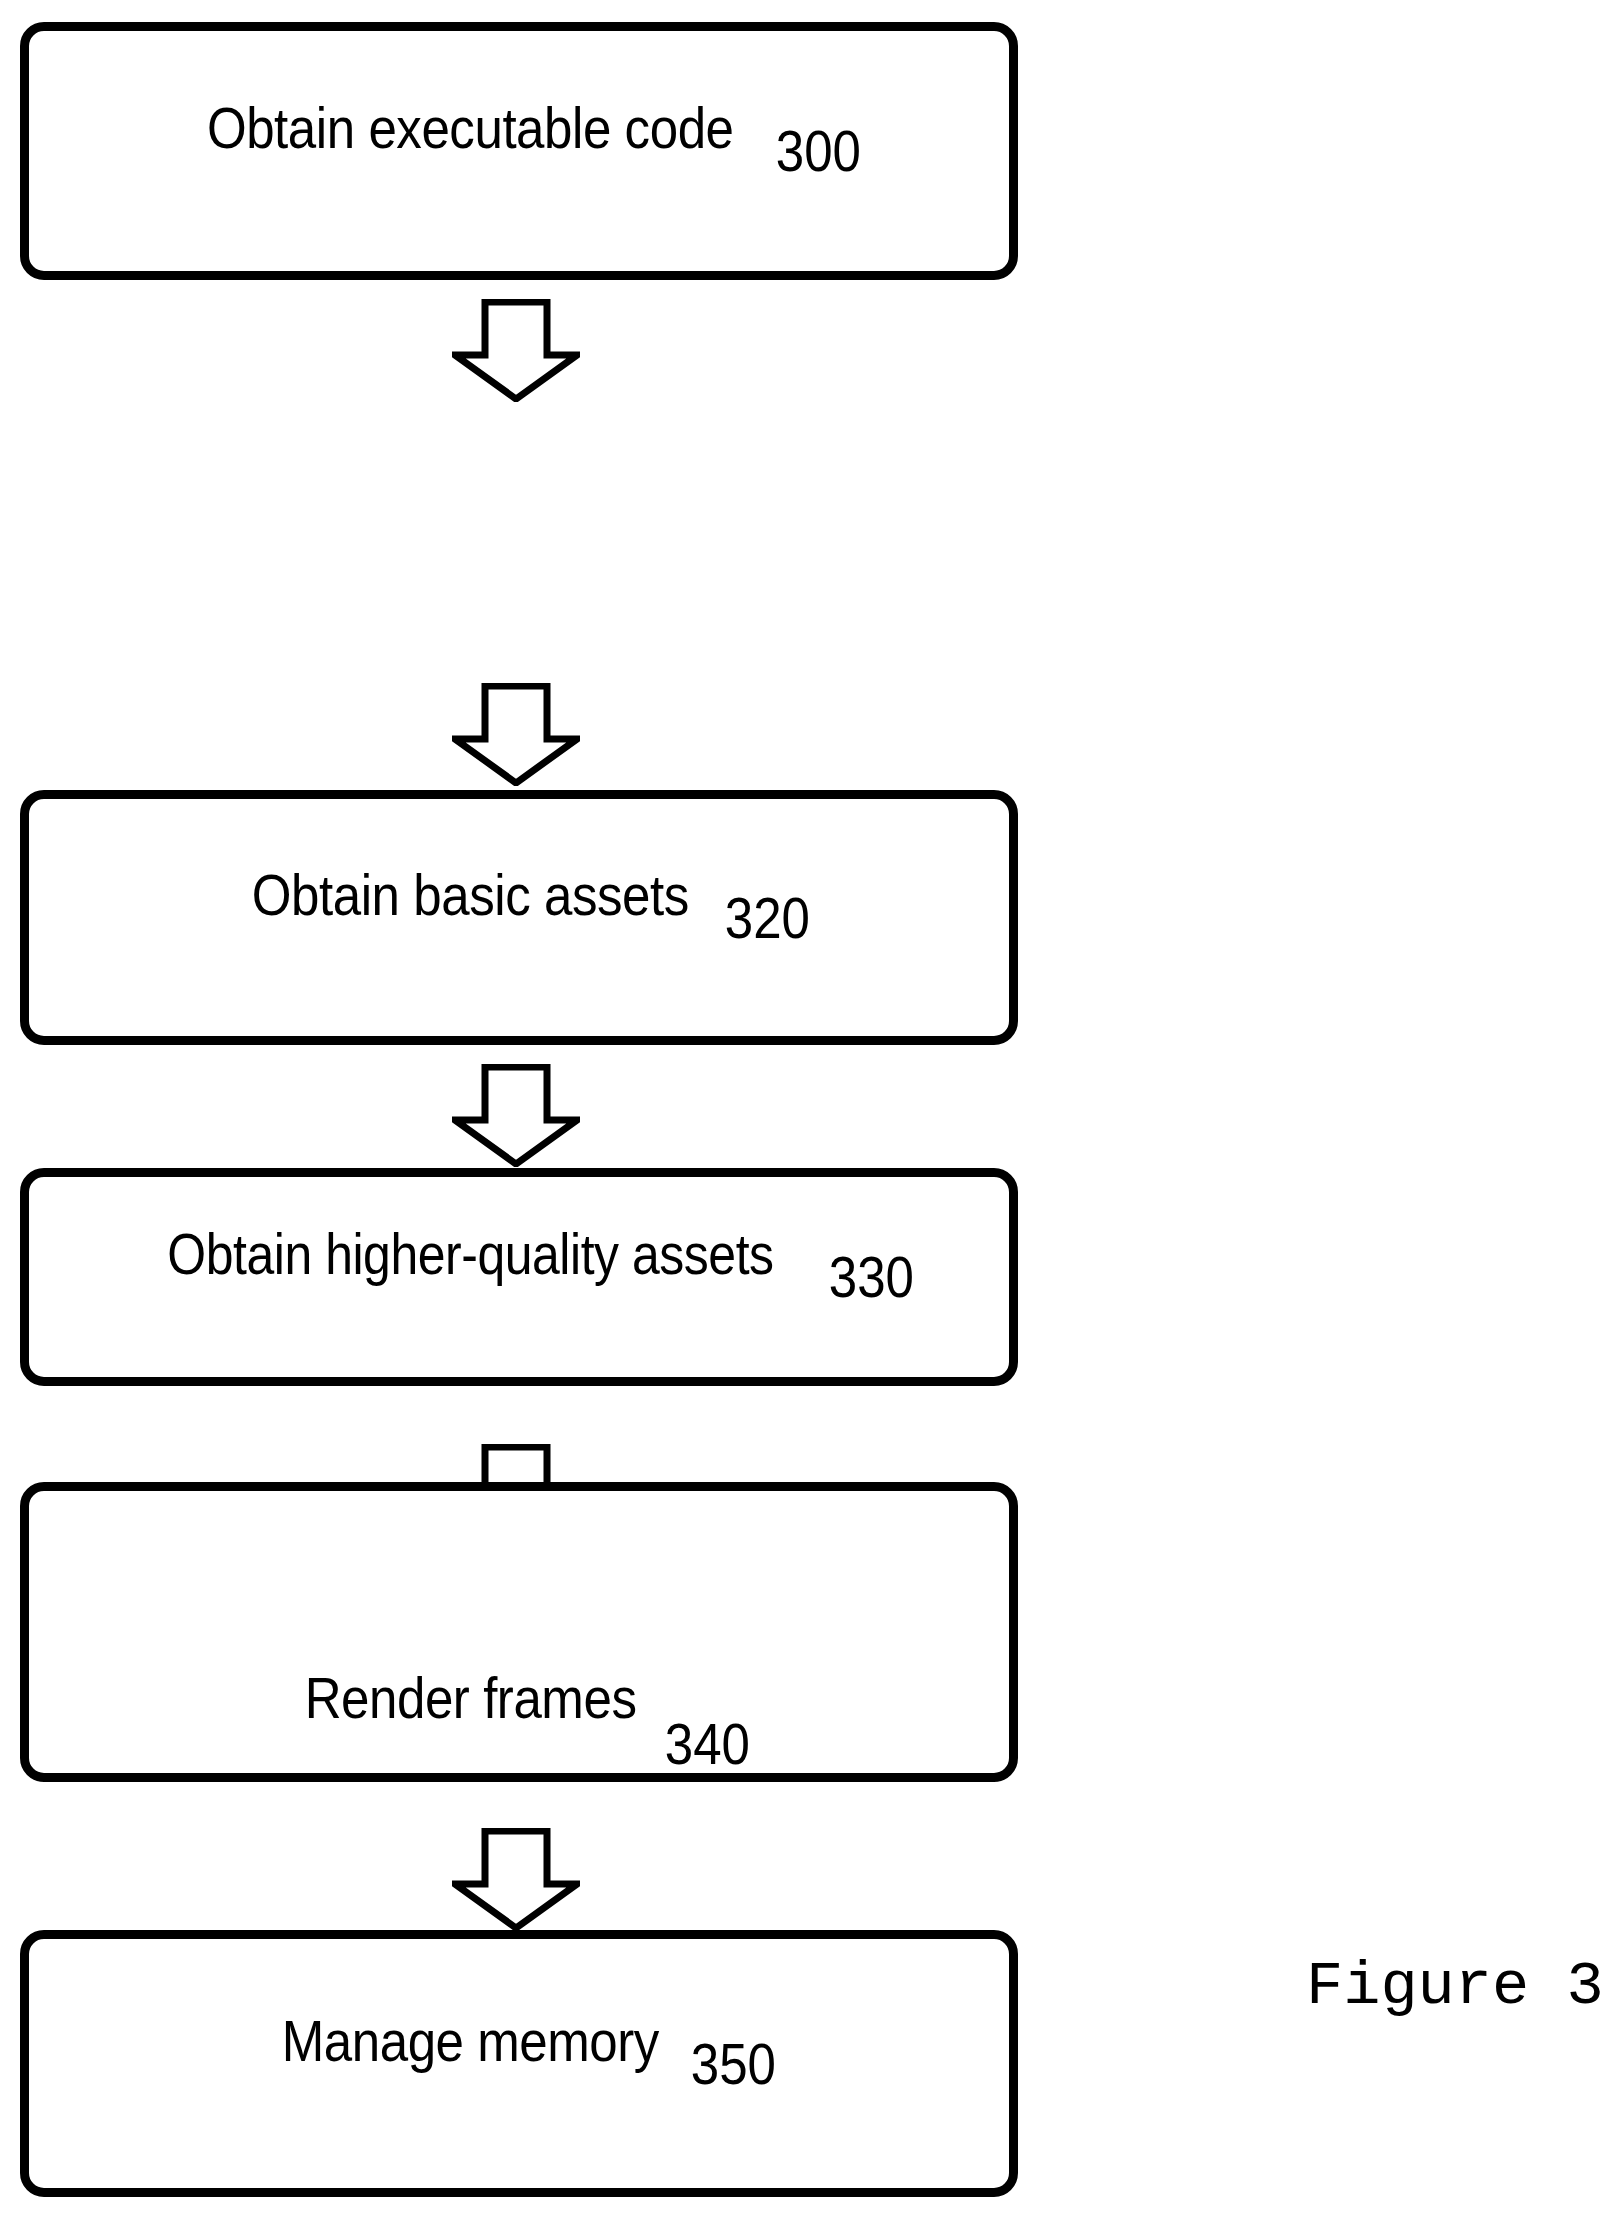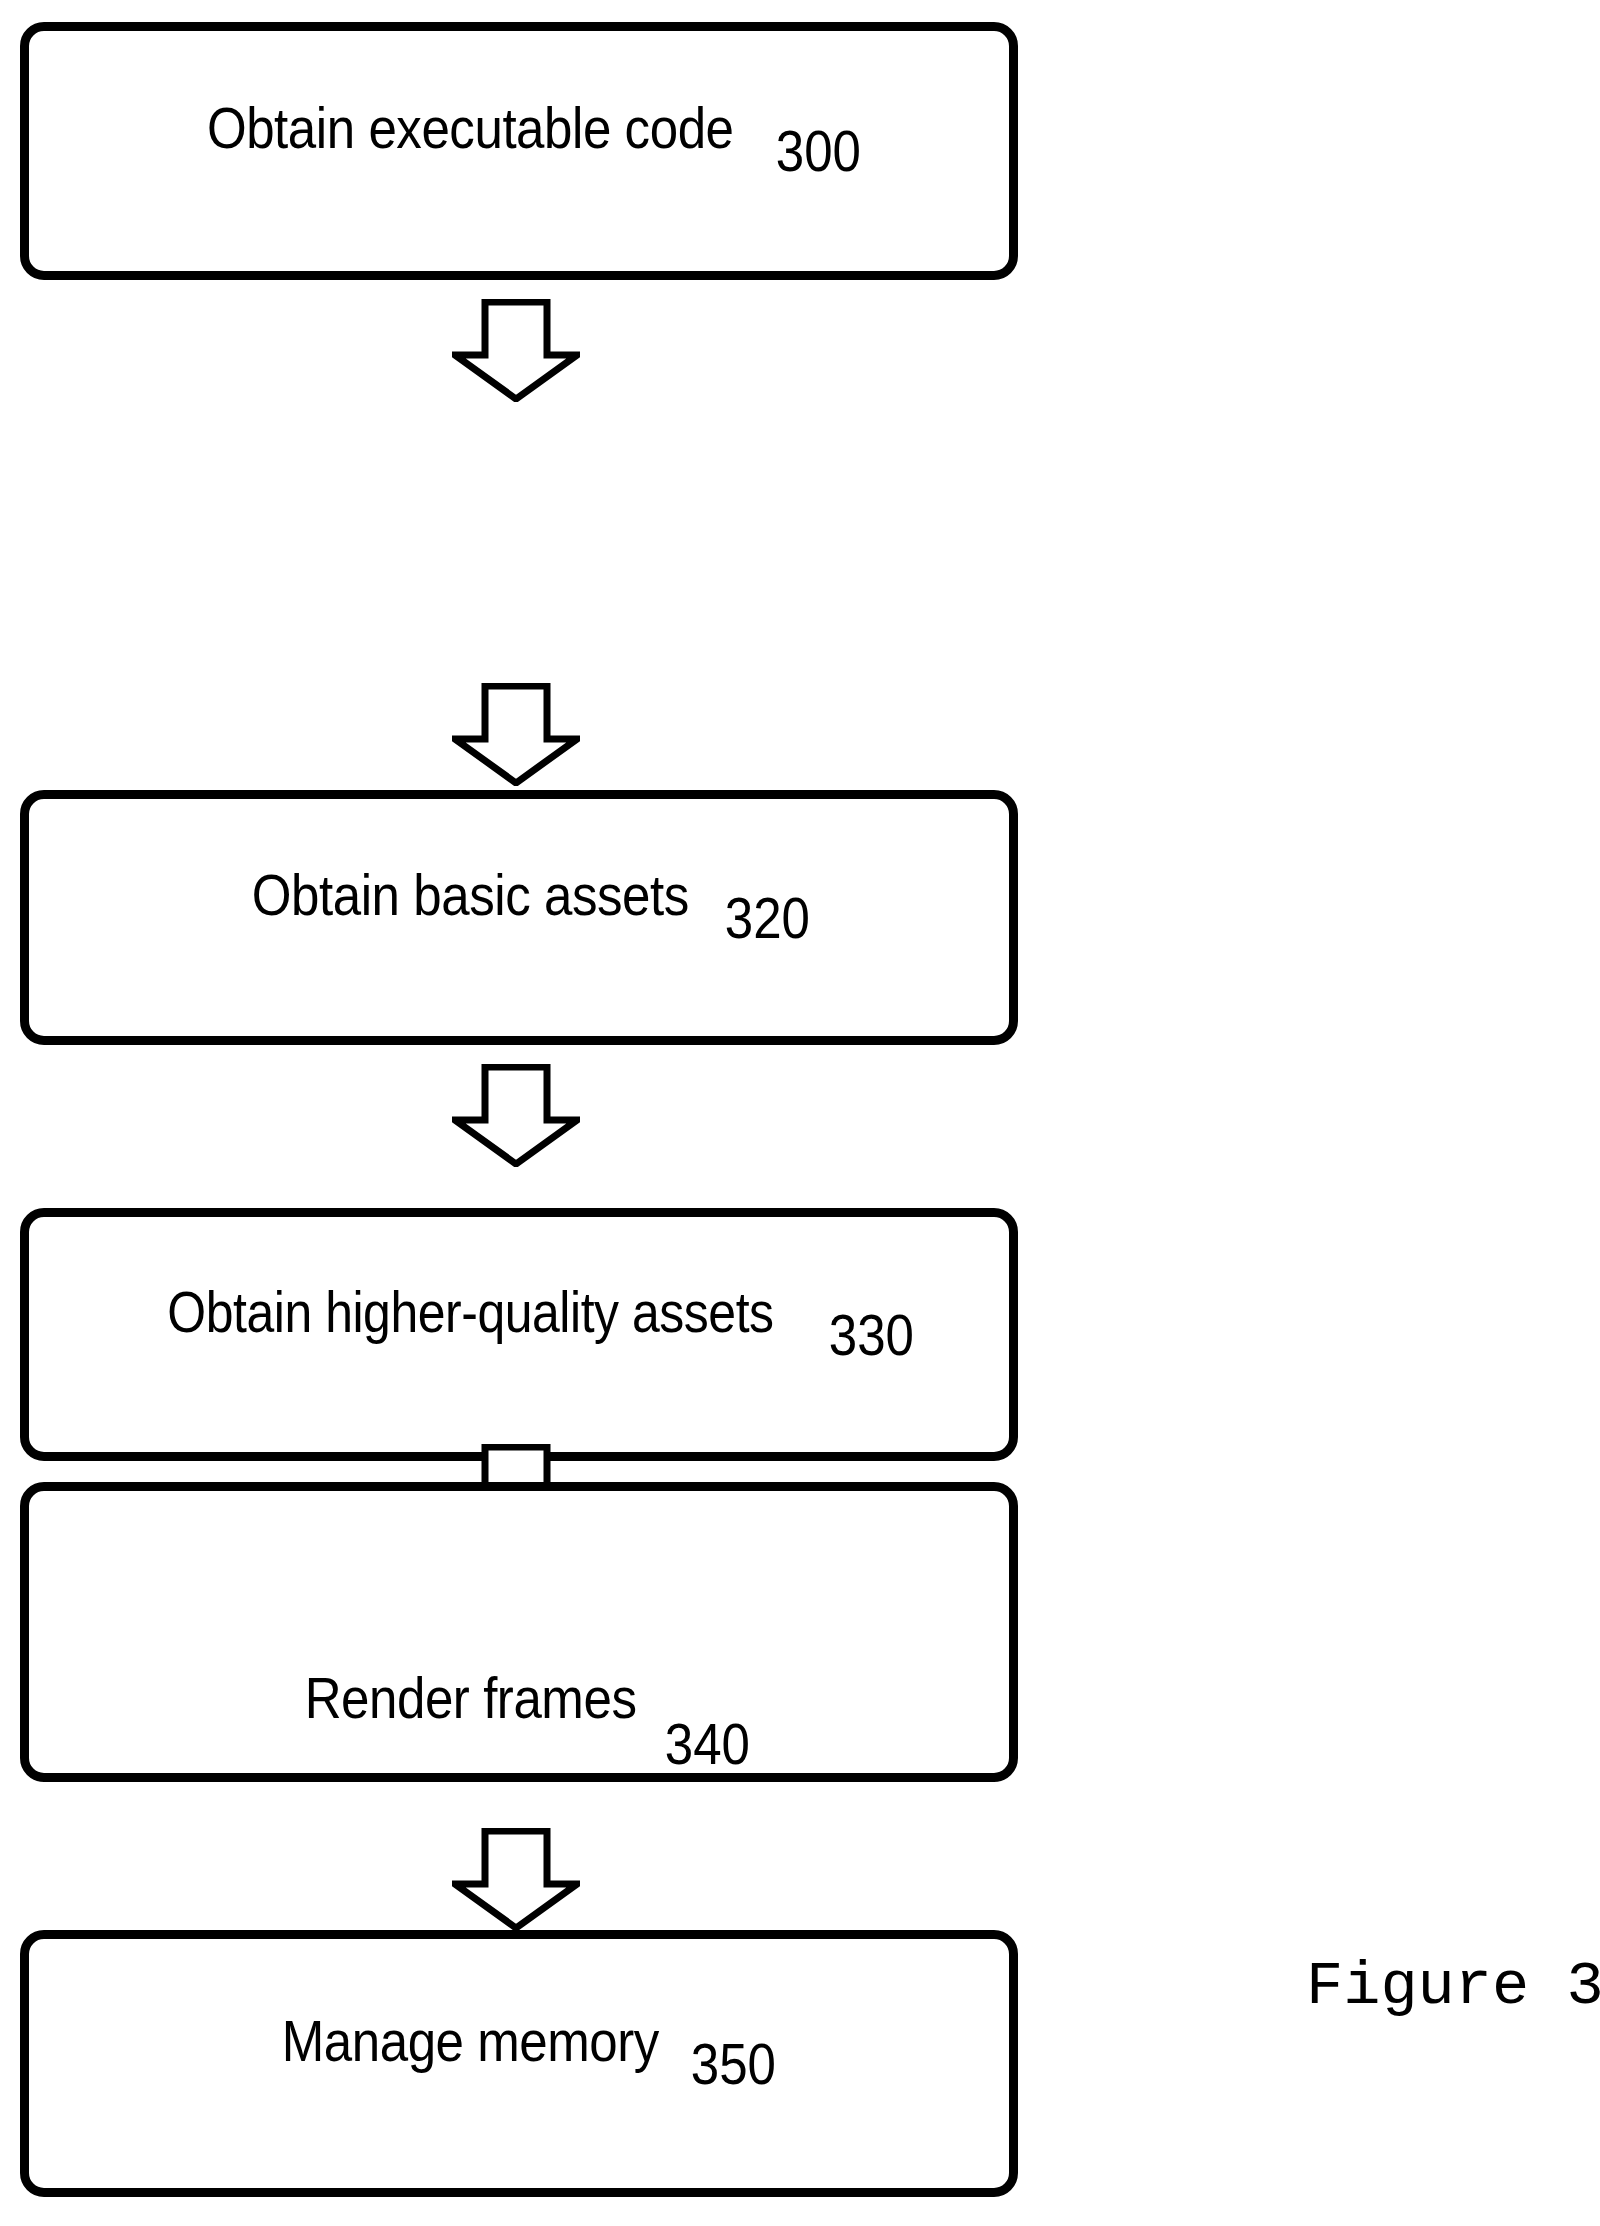--- a/index.html
+++ b/index.html
@@ -69,7 +69,7 @@
   #box-0 { top: 22px;   height: 258px; }
   #box-1 { top: 406px;  height: 261px; }
   #box-2 { top: 790px;  height: 255px; }
-  #box-3 { top: 1208px; height: 253px; }
+  #box-3 { top: 1168px; height: 218px; }
   #box-4 { top: 1482px; height: 300px; align-items: flex-end; }
   #box-5 { top: 1930px; height: 267px; }
 

